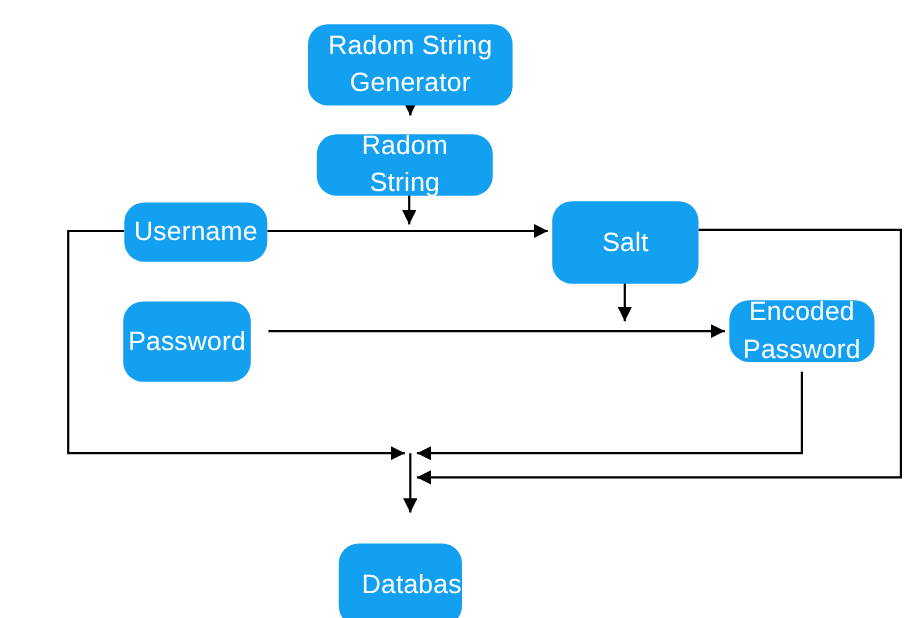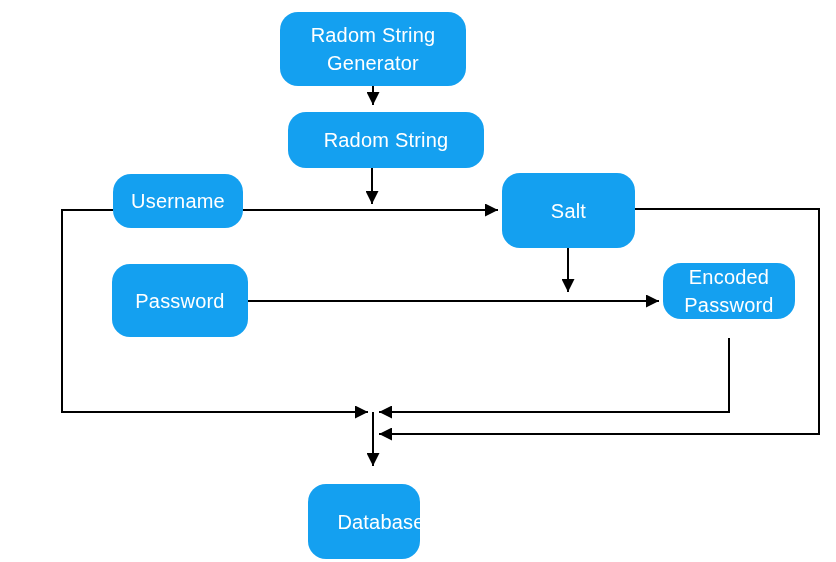--- a/index.html
+++ b/index.html
@@ -40,11 +40,12 @@
     align-items: center;
     justify-content: center;
     text-align: center;
-    font-size: 20px;
+    font-size: 24px;
     line-height: 1.4;
     letter-spacing: 0.2px;
     padding: 4px 10px;
     box-sizing: border-box;
+    margin-top: 10px;
   }
   #n0 { left: 280px; top: 12px;  width: 186px; height: 74px; }
   #n1 { left: 288px; top: 112px; width: 196px; height: 56px; }

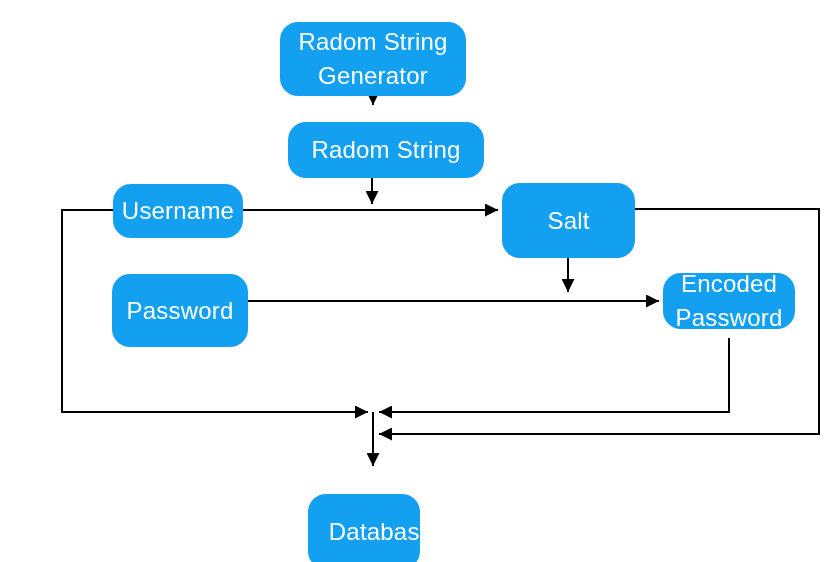--- a/index.html
+++ b/index.html
@@ -48,7 +48,7 @@
     margin-top: 10px;
   }
   #n0 { left: 280px; top: 12px;  width: 186px; height: 74px; }
-  #n1 { left: 288px; top: 112px; width: 196px; height: 56px; }
+  #n1 { left: 288px; top: 112px; width: 160px; height: 56px; }
   #n2 { left: 113px; top: 174px; width: 130px; height: 54px; }
   #n3 { left: 502px; top: 173px; width: 133px; height: 75px; text-align: center; }
   #n4 { left: 112px; top: 264px; width: 136px; height: 73px; }

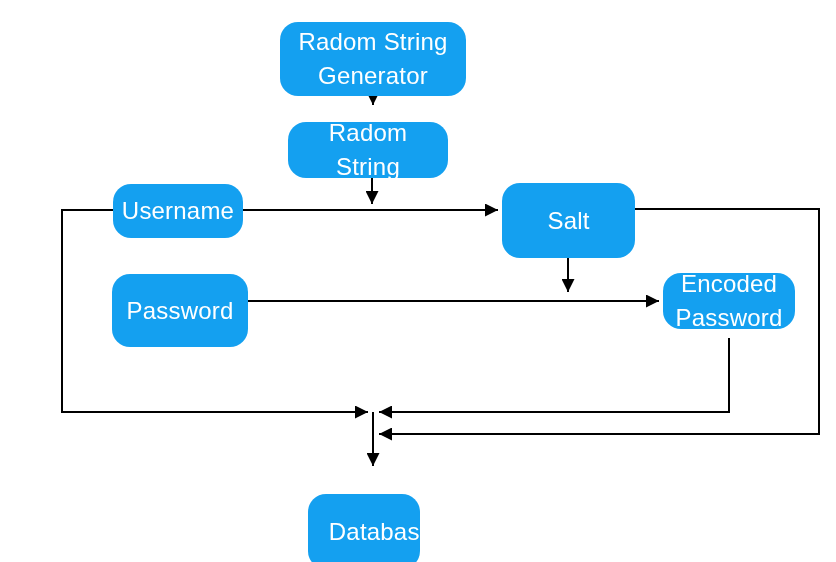--- a/index.html
+++ b/index.html
@@ -51,7 +51,7 @@
   #n1 { left: 288px; top: 112px; width: 160px; height: 56px; }
   #n2 { left: 113px; top: 174px; width: 130px; height: 54px; }
   #n3 { left: 502px; top: 173px; width: 133px; height: 75px; text-align: center; }
-  #n4 { left: 112px; top: 264px; width: 136px; height: 73px; }
+  #n4 { left: 112px; top: 264px; width: 116px; height: 73px; }
   #n5 { left: 663px; top: 263px; width: 132px; height: 56px; }
   #n6 { left: 308px; top: 484px; width: 112px; height: 75px; padding-left: 44px; }
 </style>

